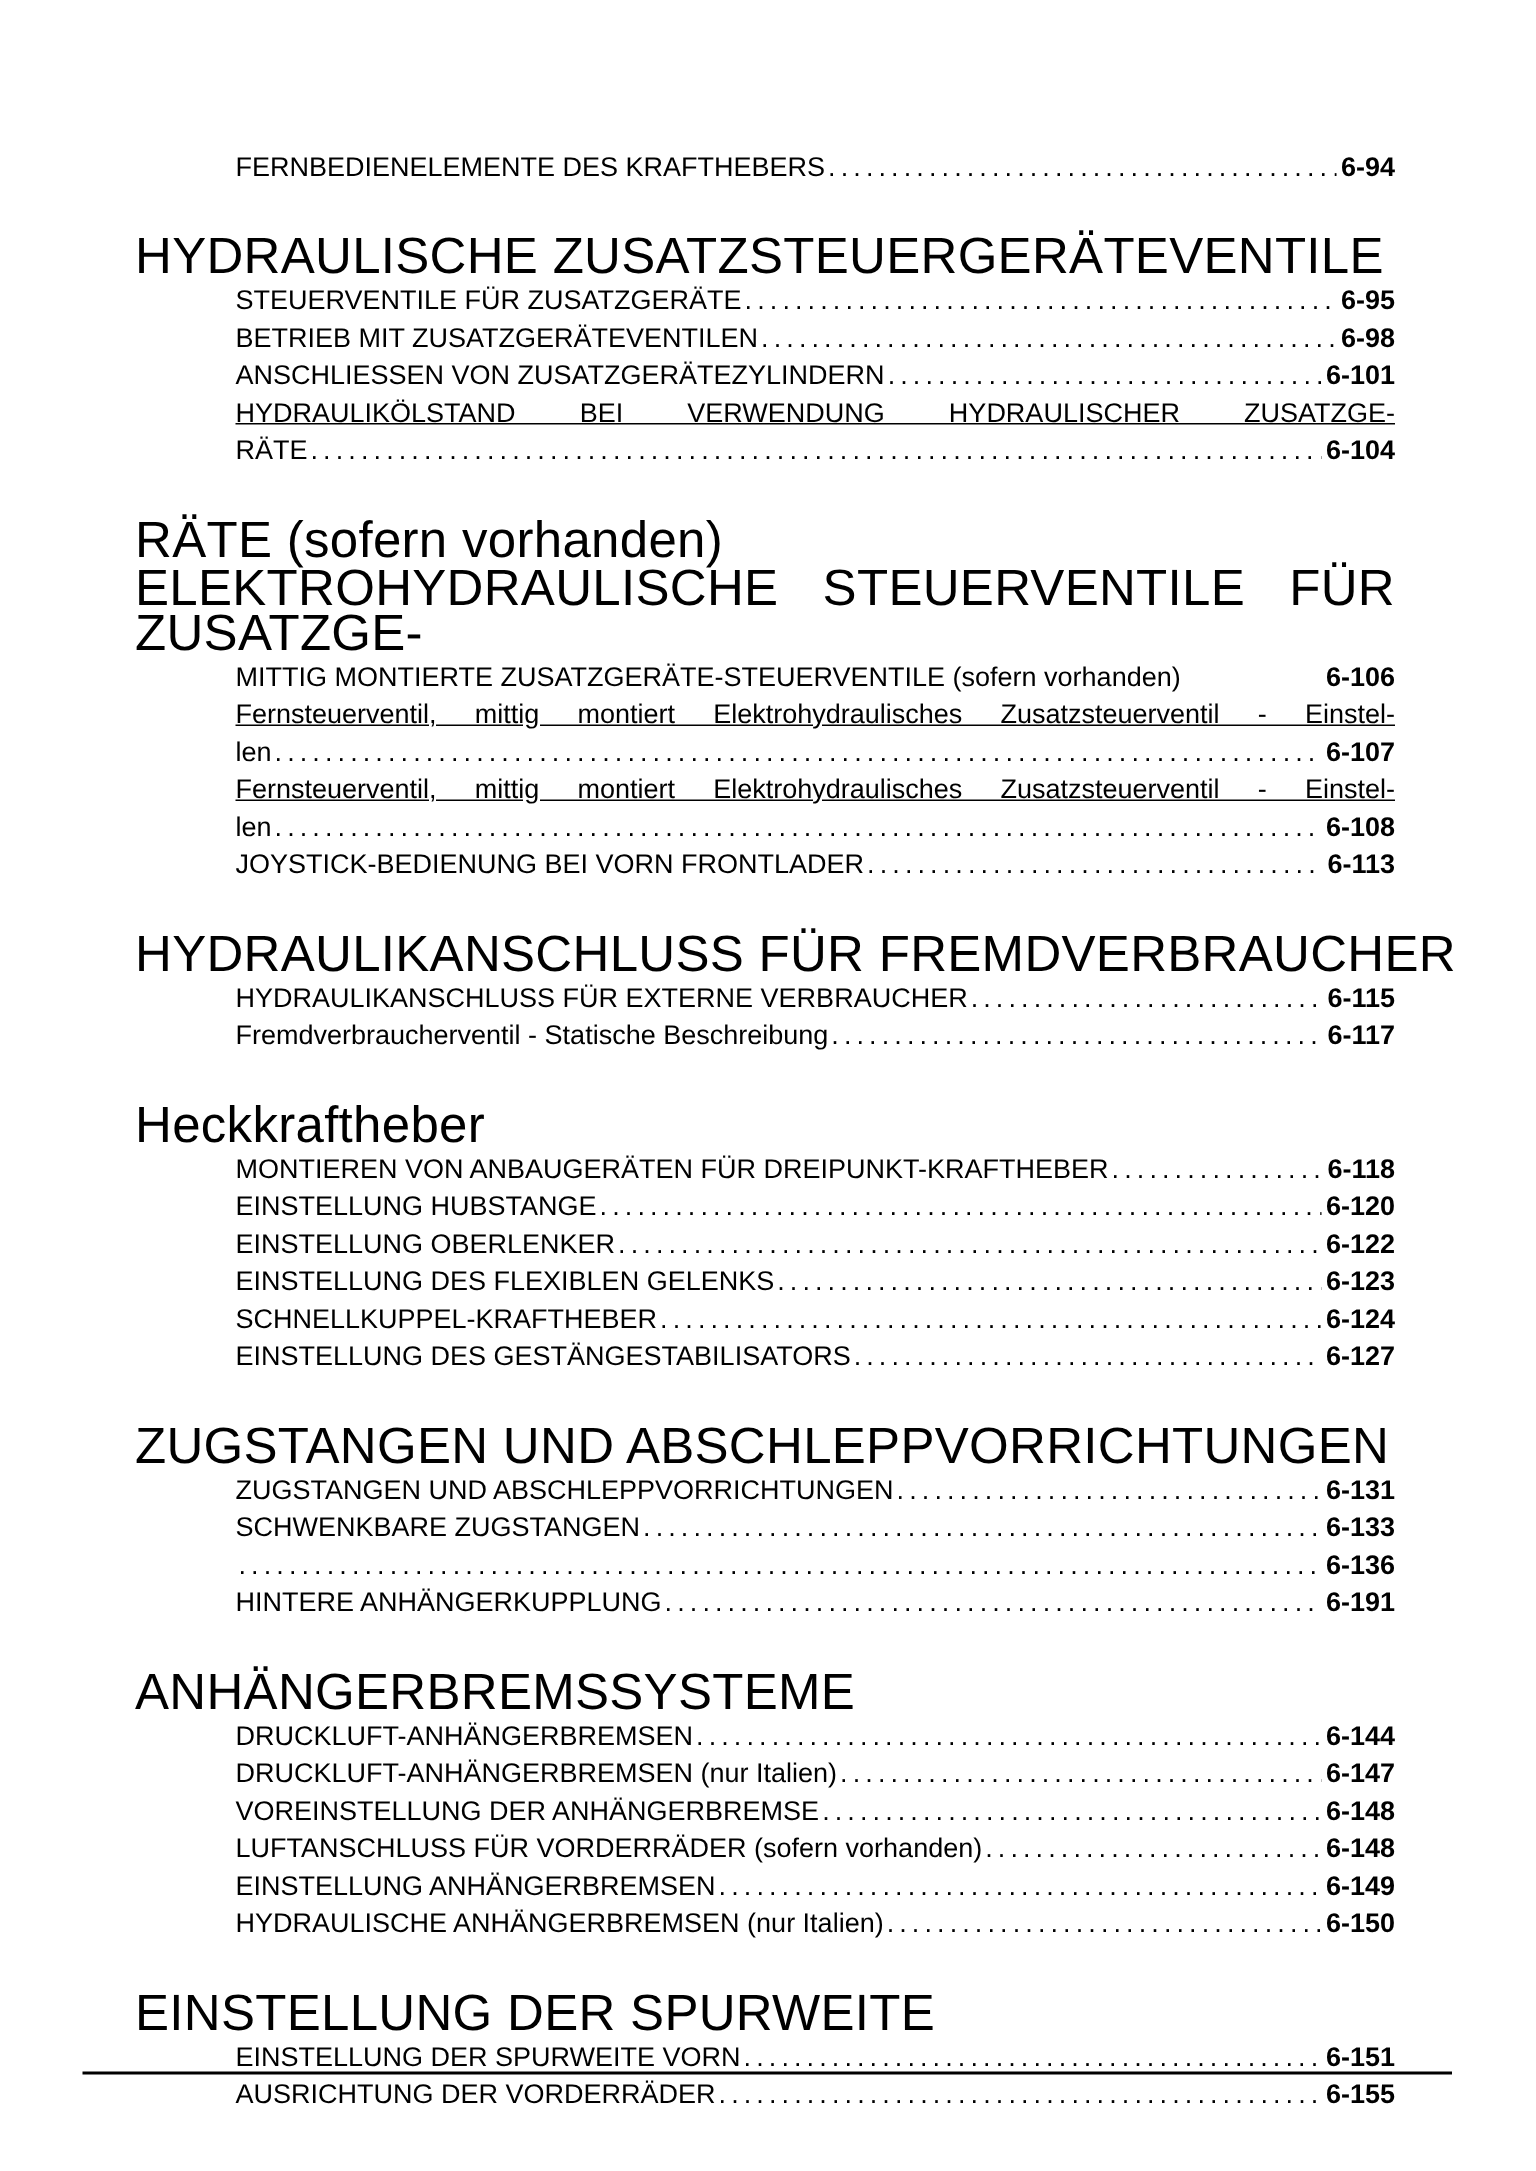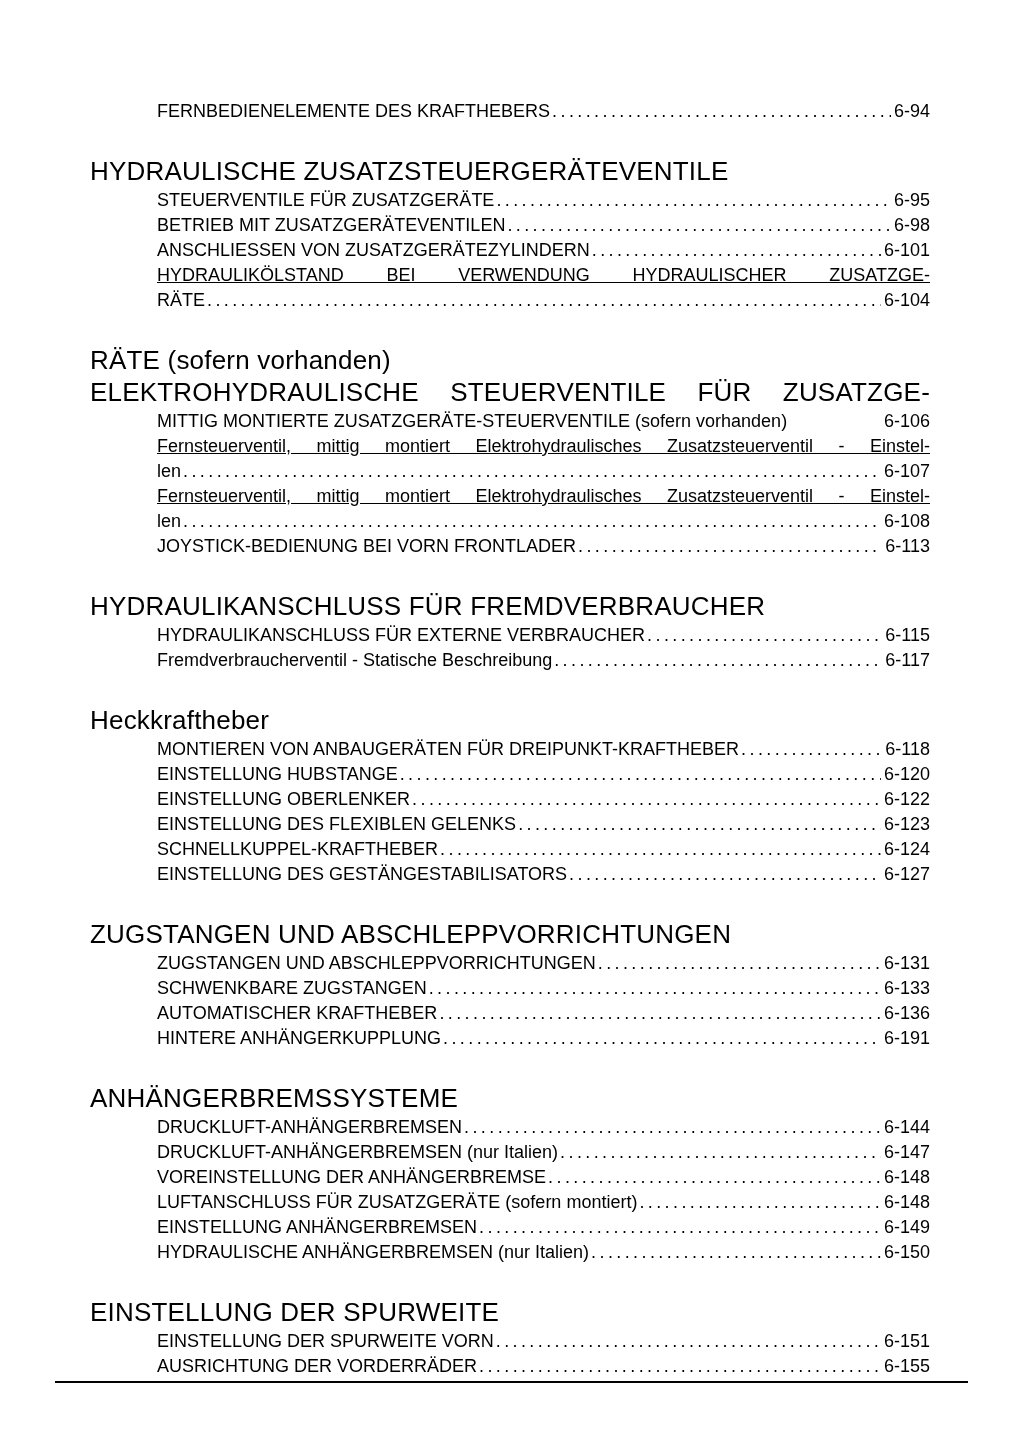--- a/index.html
+++ b/index.html
@@ -67,7 +67,7 @@
   }
   .dots.empty::before { content: ""; }
 
-  .pagenum { white-space: nowrap; }
+  .pagenum { white-space: nowrap; font-weight: bold; }
 
   .bottom-rule {
     position: absolute;

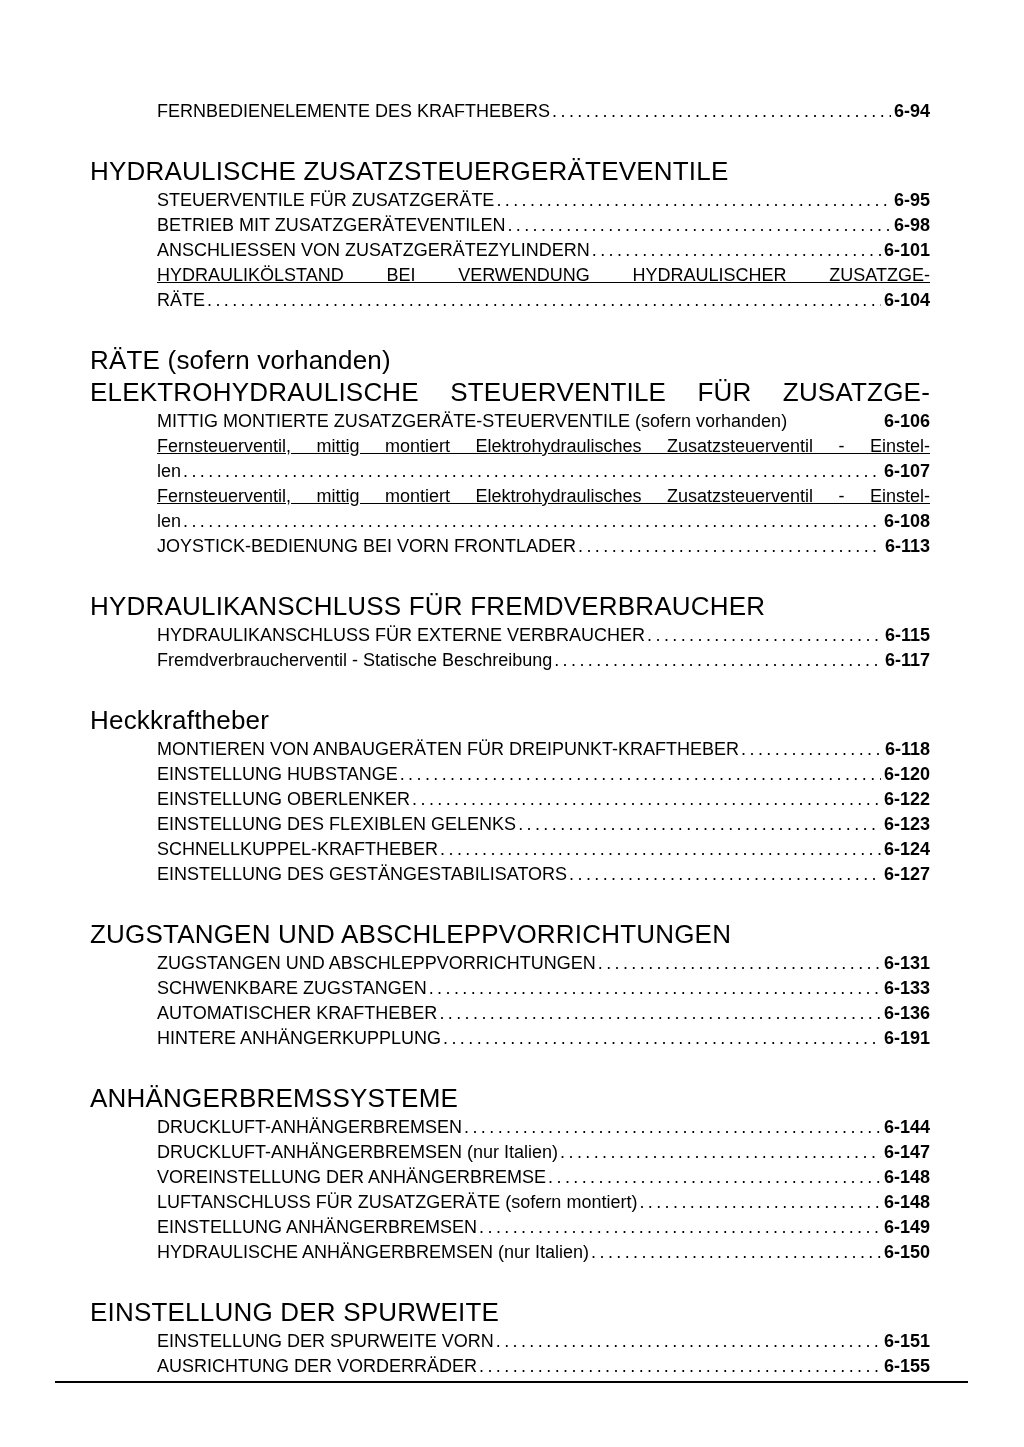--- a/index.html
+++ b/index.html
@@ -28,7 +28,7 @@
   .toc-section:first-child { margin-top: 0; }
 
   .heading-line {
-    font-size: 26px;
+    font-size: 34px;
     line-height: 30px;
     font-weight: 400;
     letter-spacing: 0.2px;

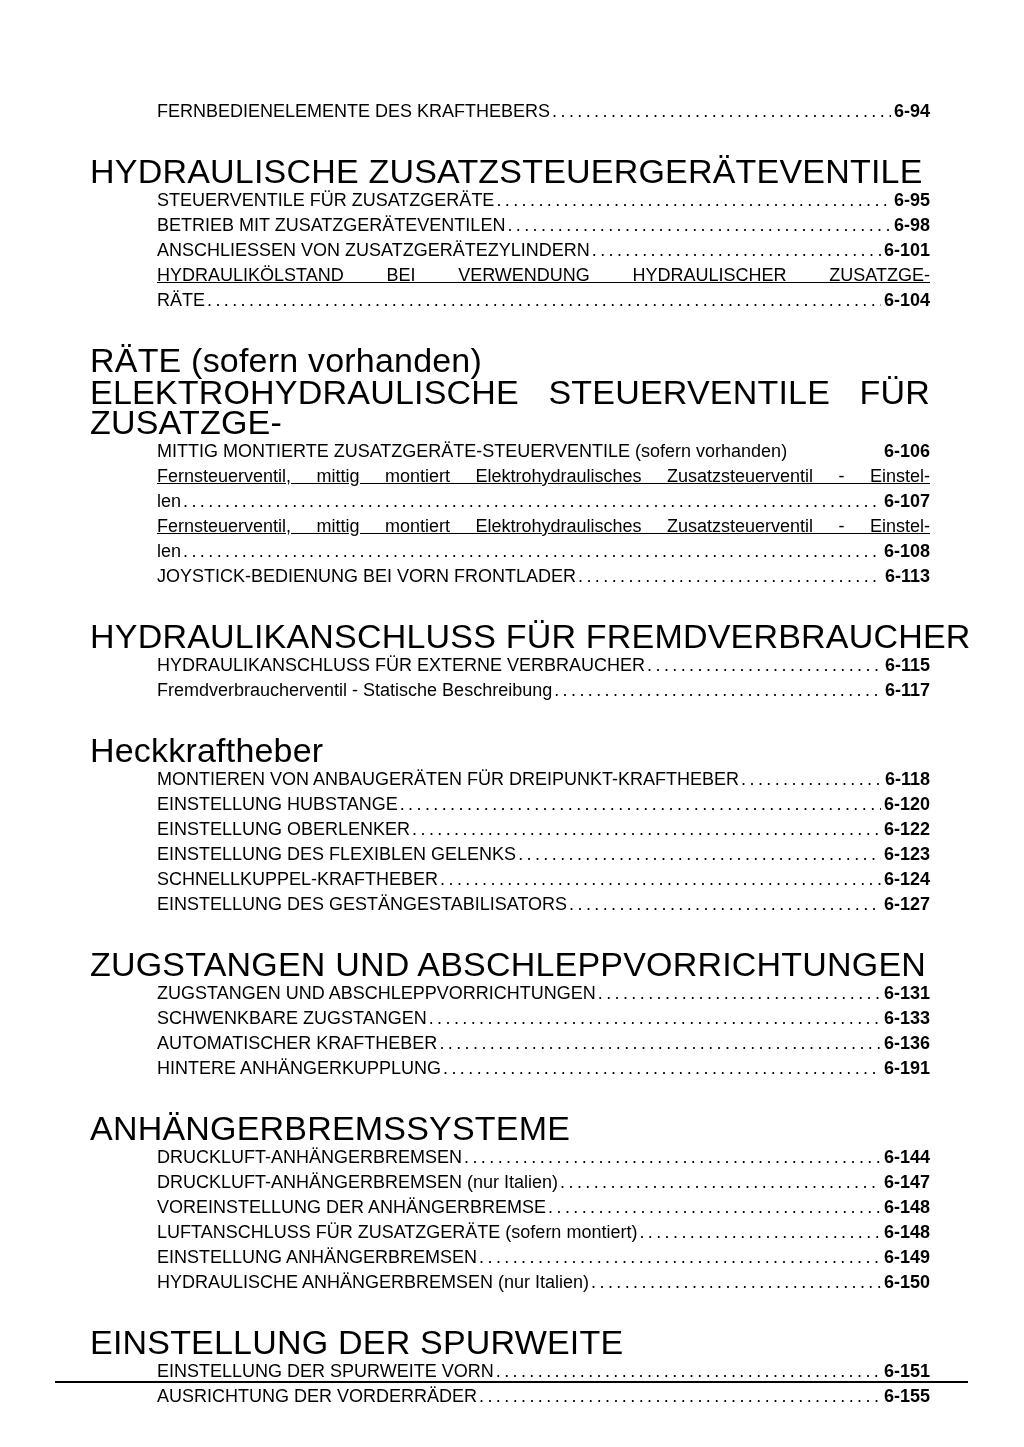--- a/index.html
+++ b/index.html
@@ -250,7 +250,6 @@
           </div>
           <div class="entry">
             <div class="entry-line">
-              <span class="title">AUTOMATISCHER KRAFTHEBER</span>
               <span class="dots"></span>
               <span class="pagenum">6-136</span>
             </div>

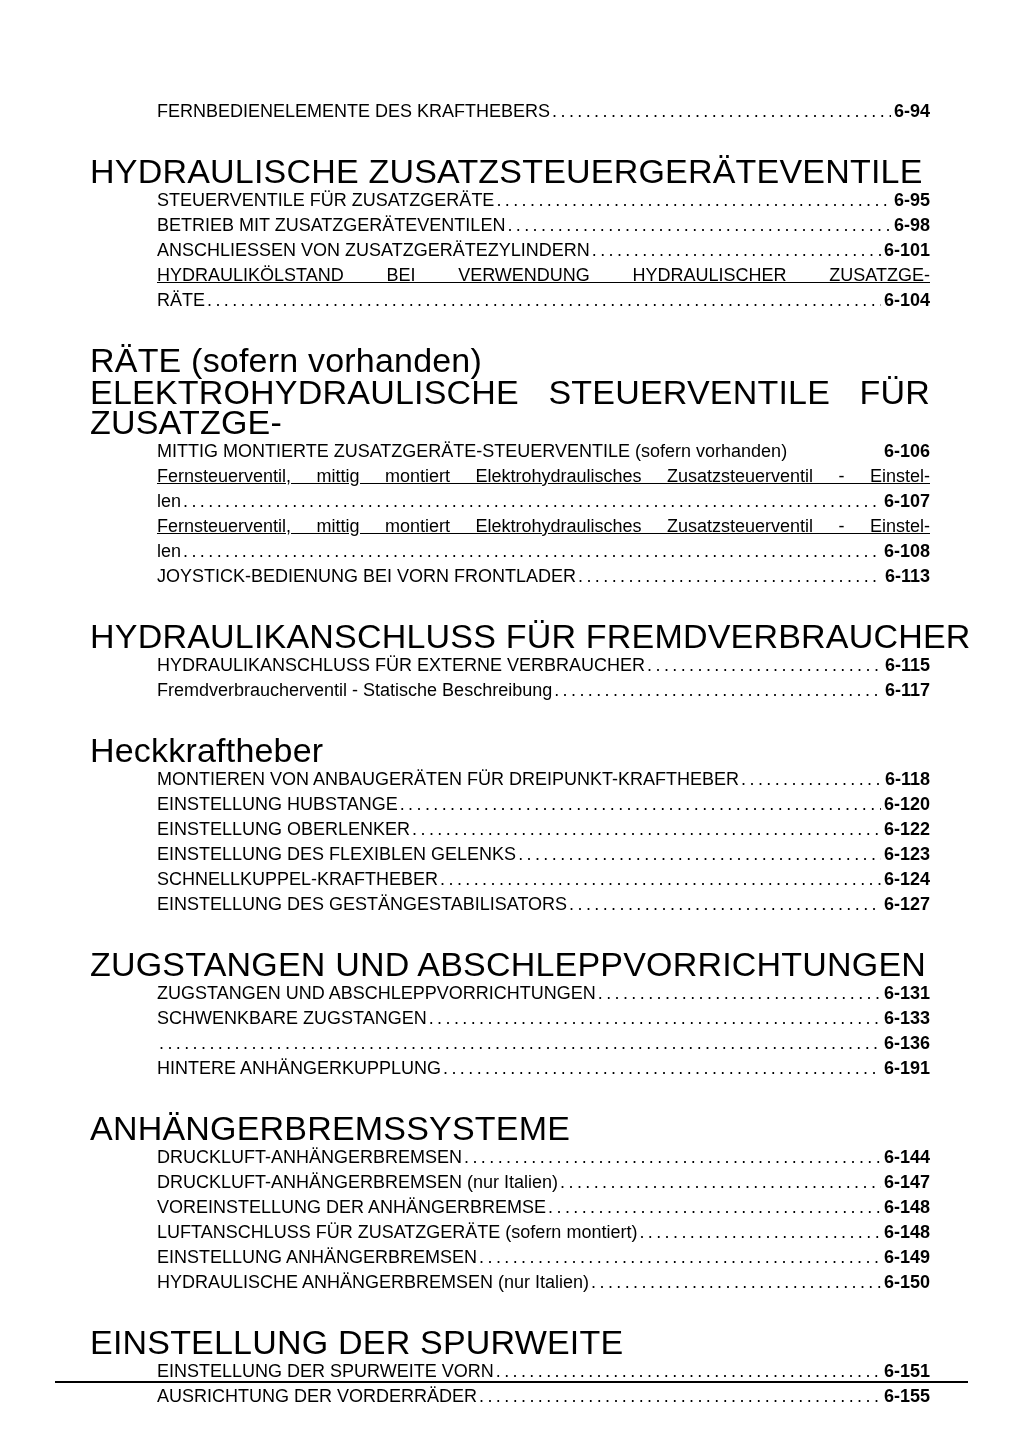--- a/index.html
+++ b/index.html
@@ -289,7 +289,7 @@
           </div>
           <div class="entry">
             <div class="entry-line">
-              <span class="title">LUFTANSCHLUSS FÜR ZUSATZGERÄTE (sofern montiert)</span>
+              <span class="title">LUFTANSCHLUSS FÜR VORDERRÄDER (sofern vorhanden)</span>
               <span class="dots"></span>
               <span class="pagenum">6-148</span>
             </div>

